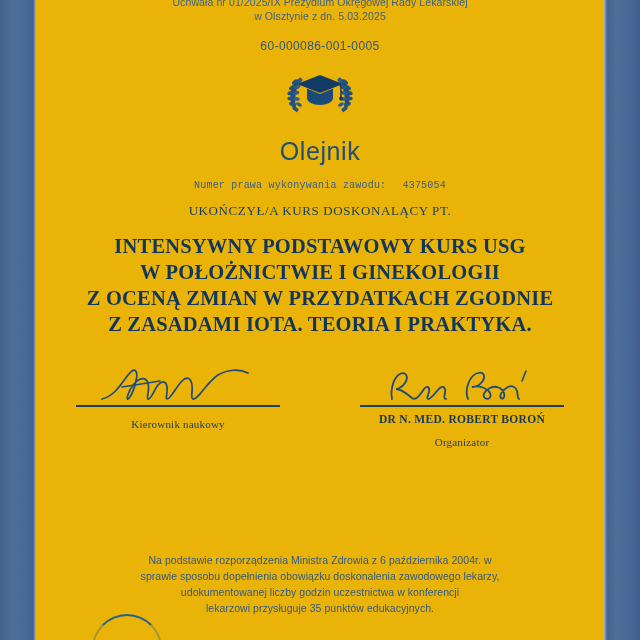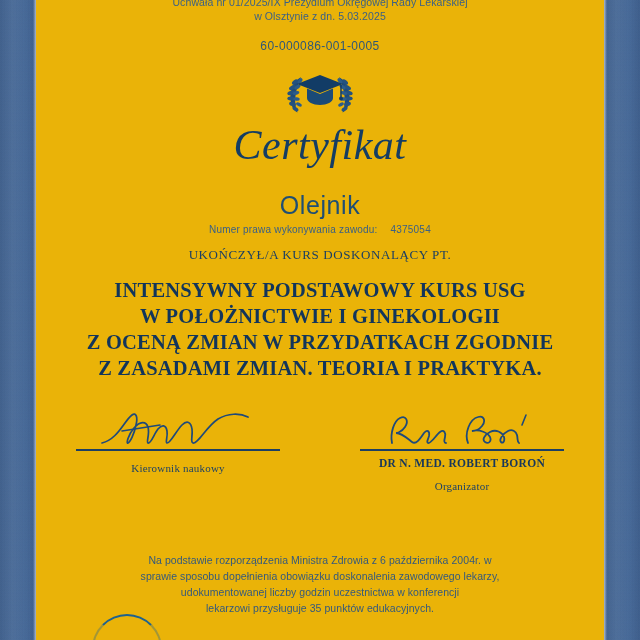--- a/index.html
+++ b/index.html
@@ -274,7 +274,6 @@
       </svg>
     </div>
 
-    <div class="cert-title">Certyfikat</div>
 
     <div class="recipient">
       <span class="rname">Olejnik</span>

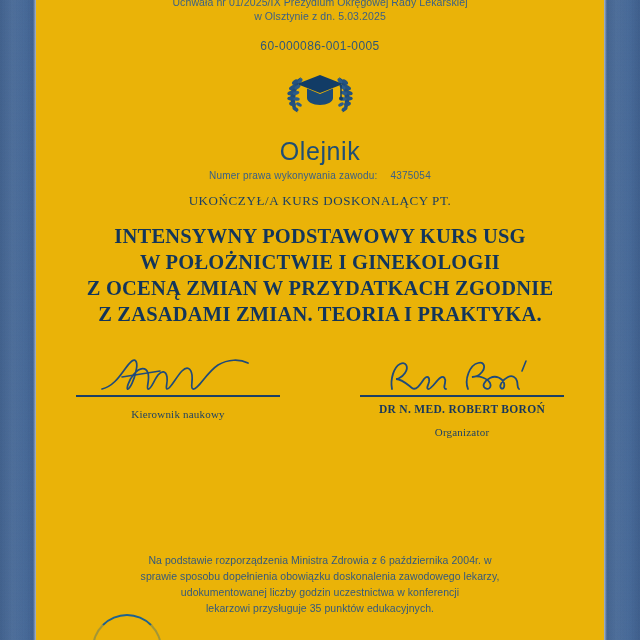--- a/index.html
+++ b/index.html
@@ -119,10 +119,11 @@
   .recipient .rname { display: block; }
 
   .license {
-    margin-top: 2px;
+    margin-top: 12px;
     font-size: 10px;
     color: #3a6086;
     letter-spacing: 0.2px;
+    font-family: Liberation Mono, monospace;
   }
   .license .lnum { margin-left: 10px; }
 

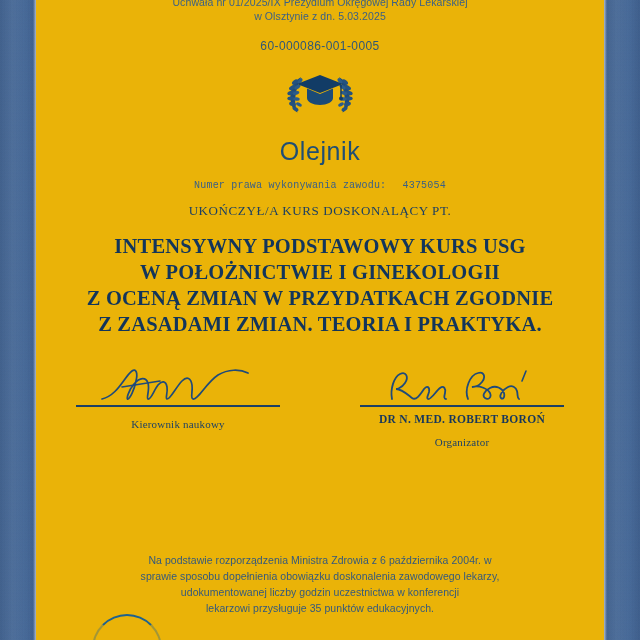--- a/index.html
+++ b/index.html
@@ -291,7 +291,7 @@
       <span class="ctline">INTENSYWNY PODSTAWOWY KURS USG</span>
       <span class="ctline">W POŁOŻNICTWIE I GINEKOLOGII</span>
       <span class="ctline">Z OCENĄ ZMIAN W PRZYDATKACH ZGODNIE</span>
-      <span class="ctline">Z ZASADAMI ZMIAN. TEORIA I PRAKTYKA.</span>
+      <span class="ctline">Z ZASADAMI IOTA. TEORIA I PRAKTYKA.</span>
     </div>
 
     <div class="signatures">

